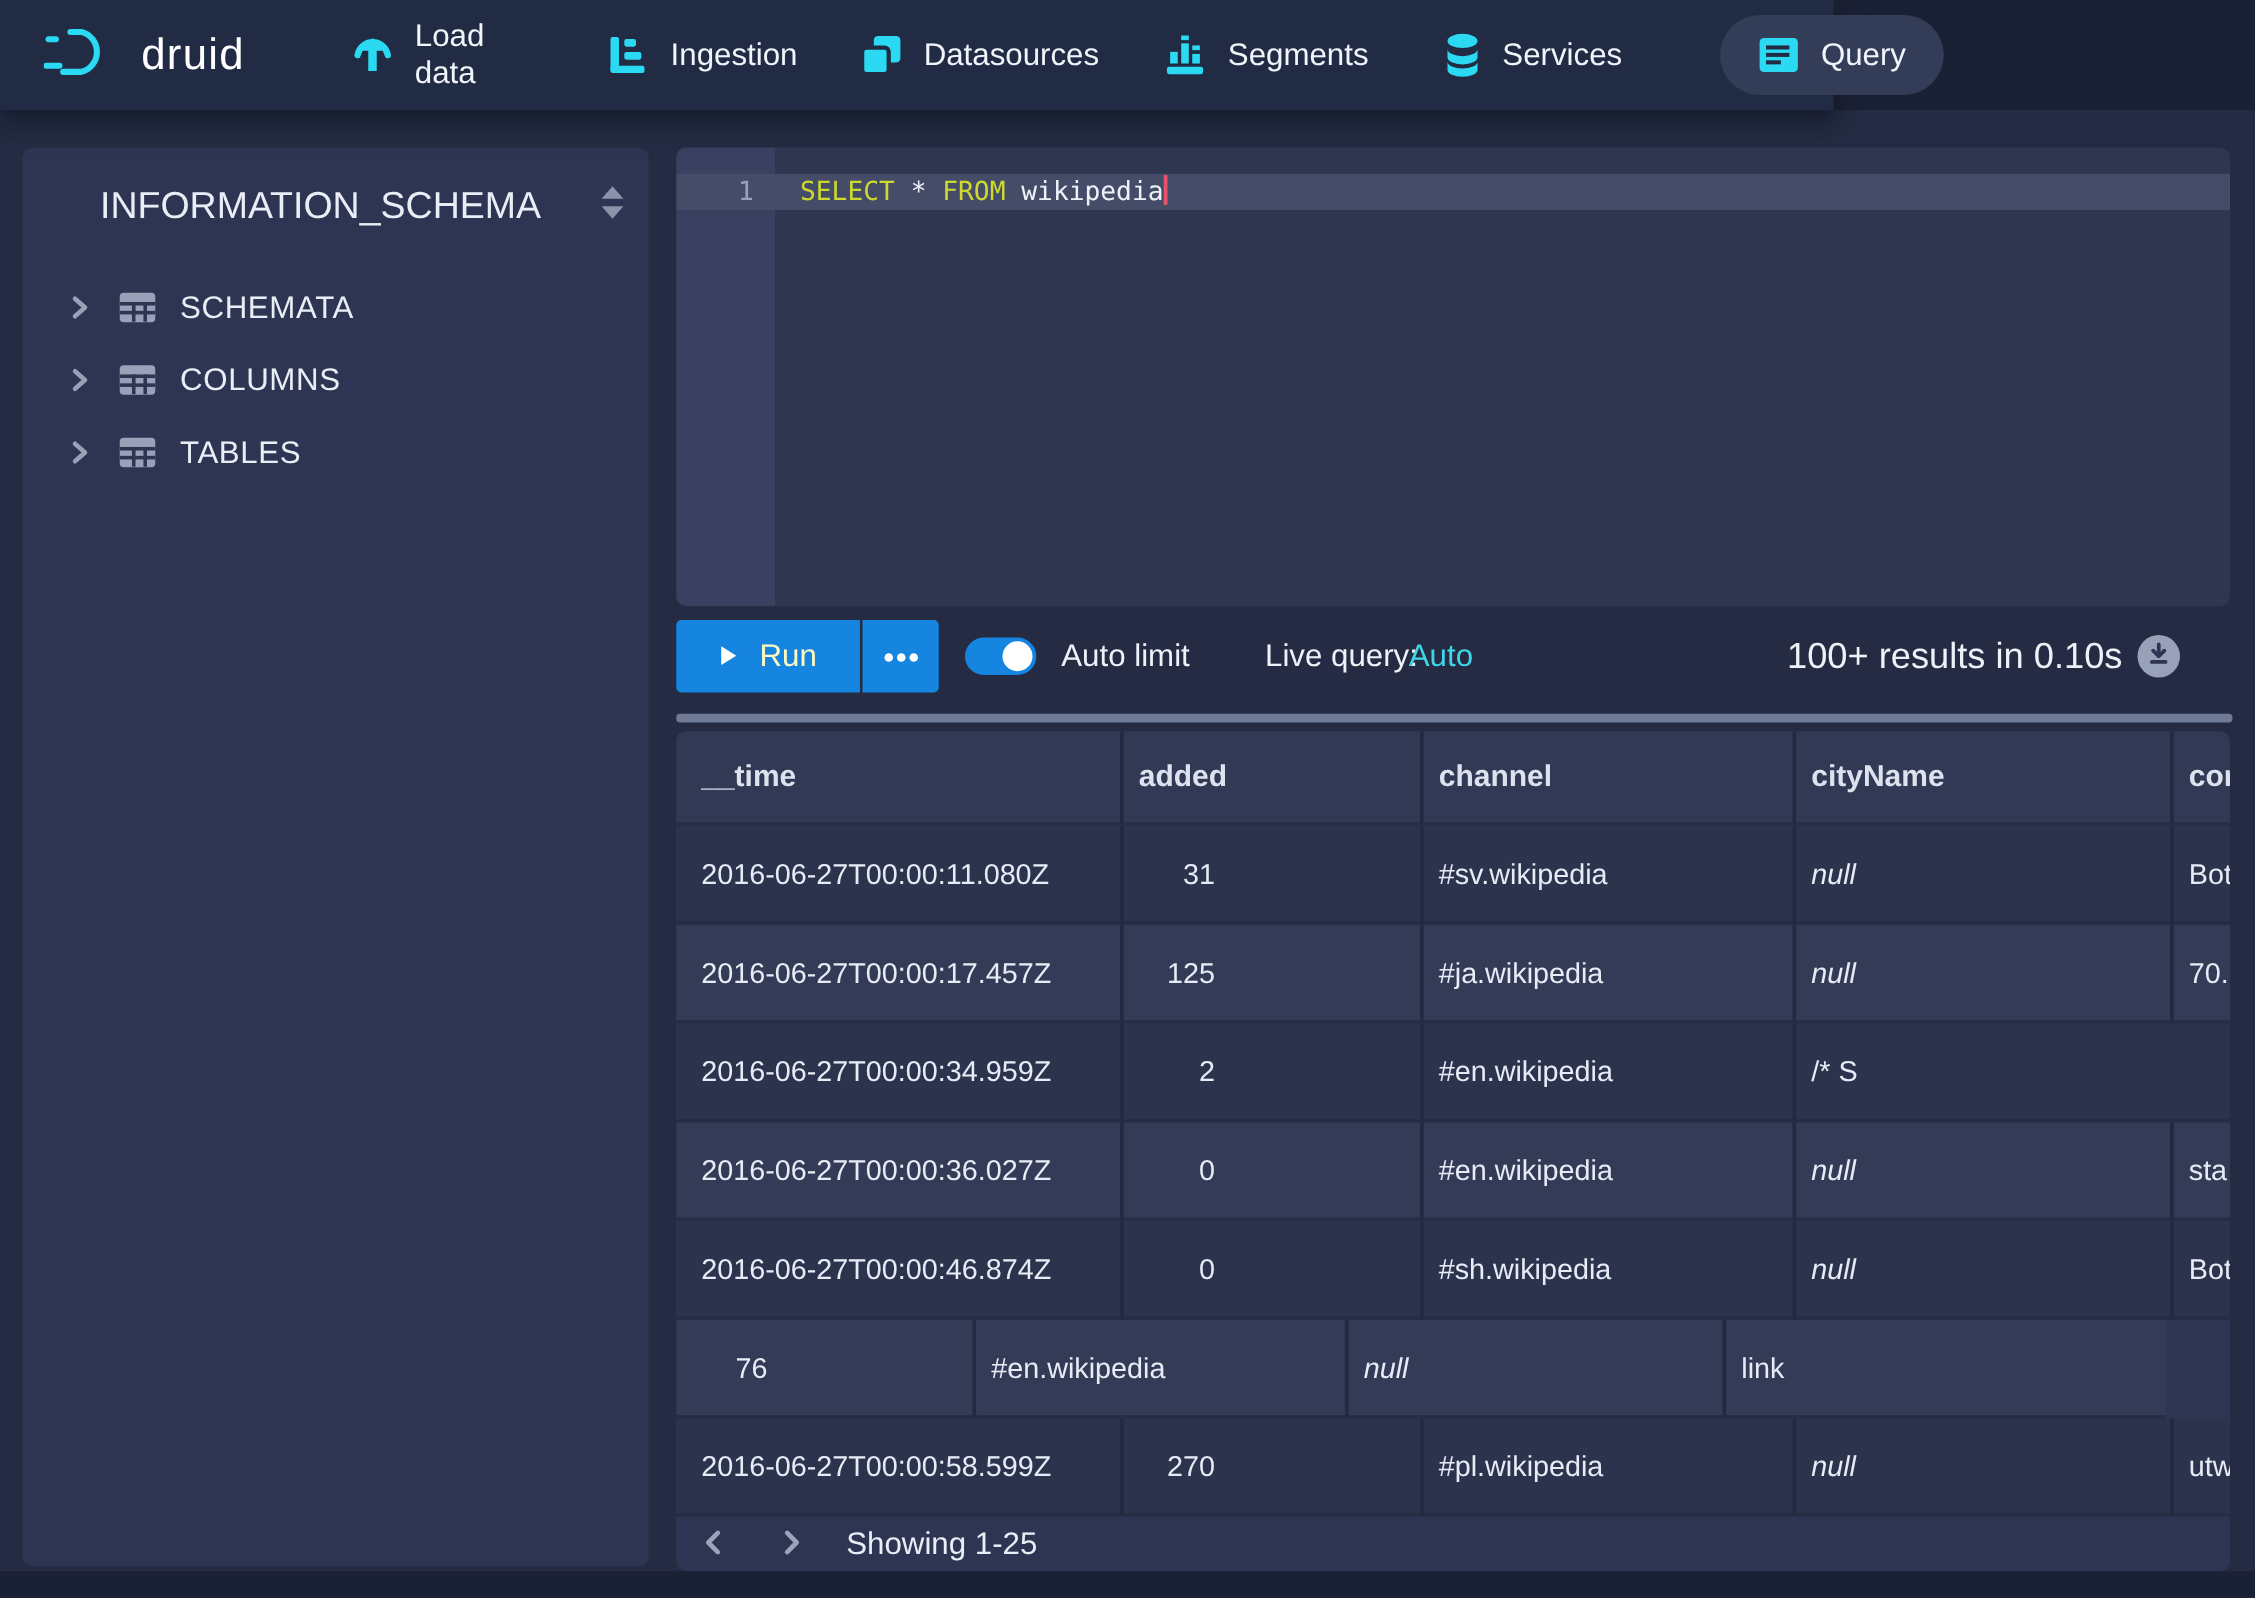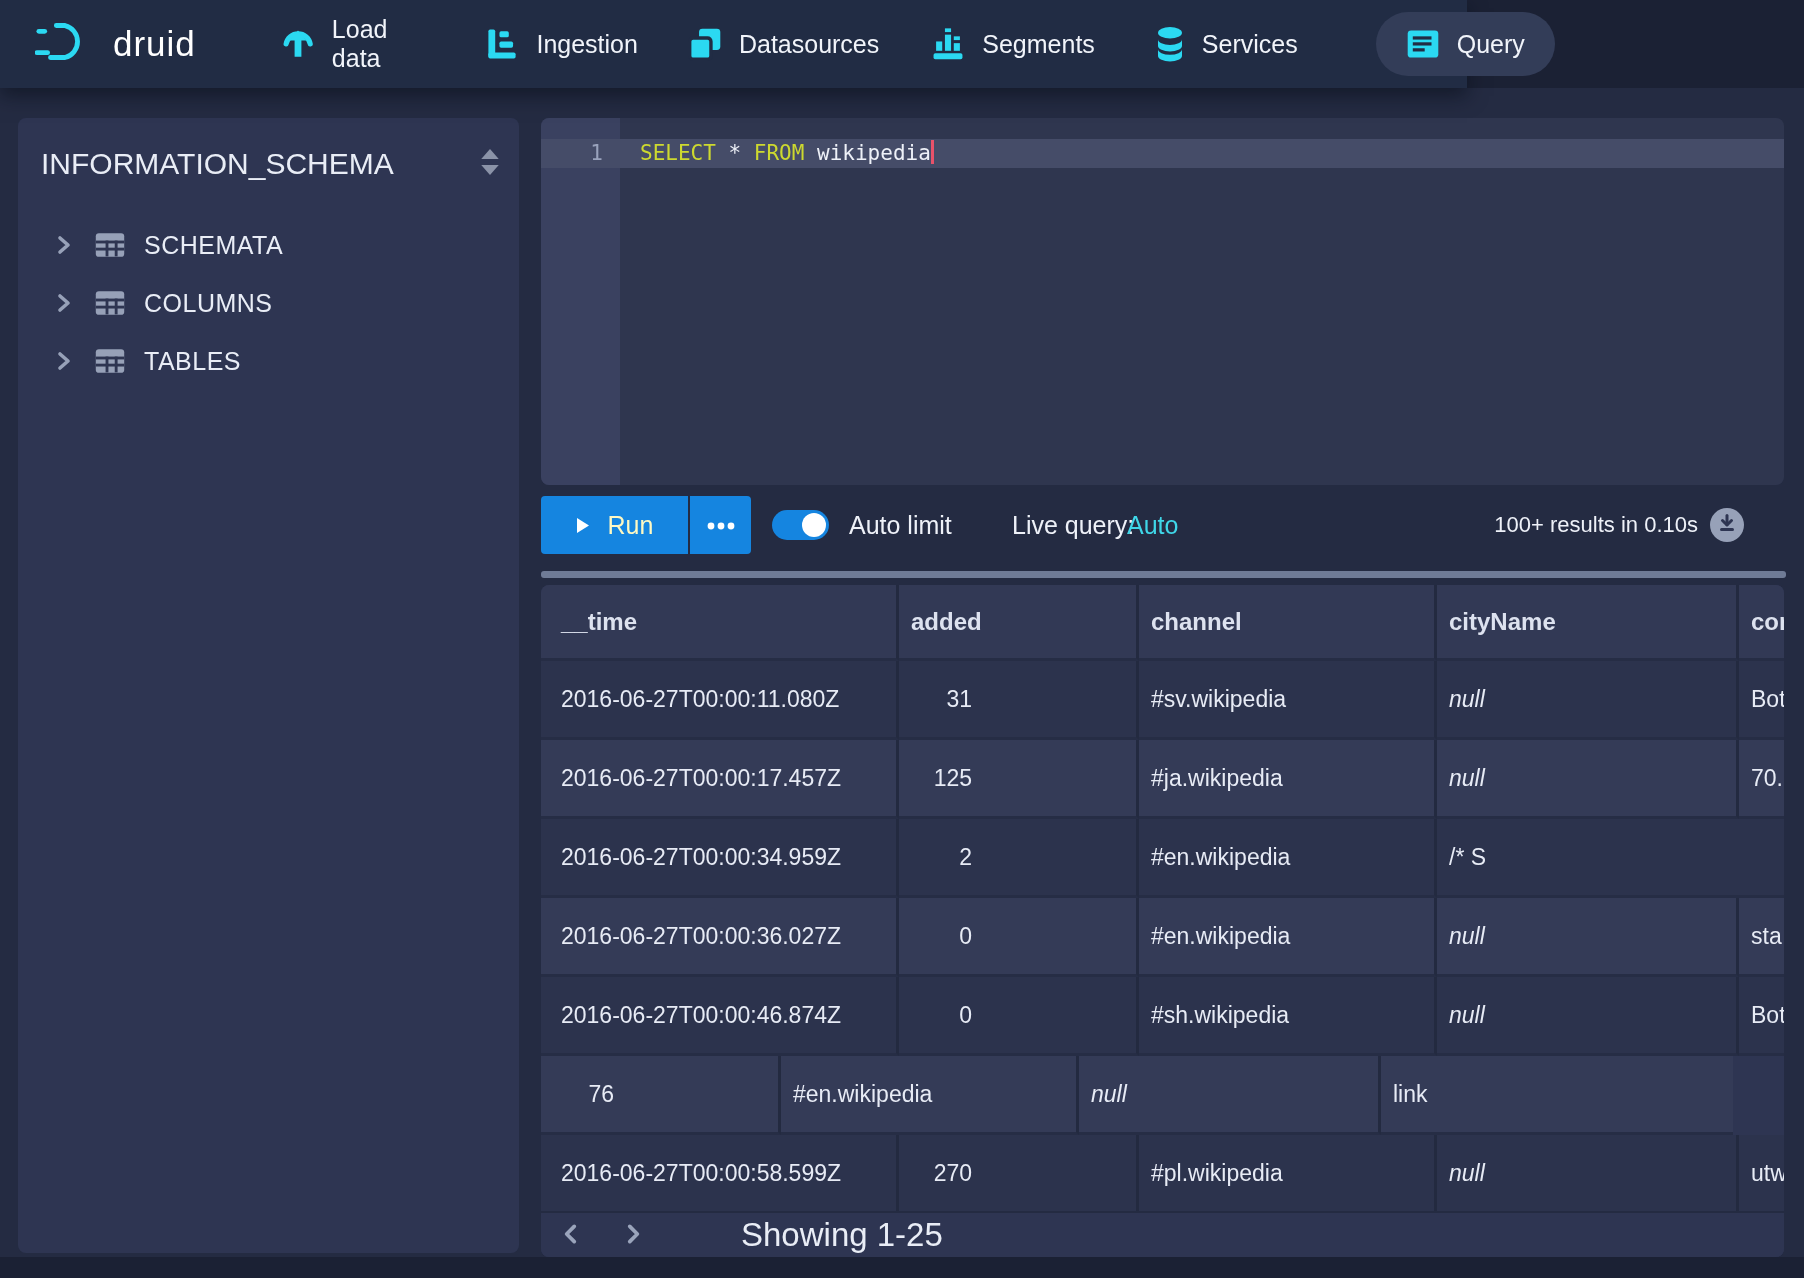--- a/index.html
+++ b/index.html
@@ -30,7 +30,7 @@
   .sidebar { position:absolute; left:18px; top:118px; width:501px; height:1135px;
              background:#2e3552; border-radius:8px; overflow:hidden; }
   .sidebar-head { display:flex; align-items:center; justify-content:space-between;
-                  padding:28px 14px 0 23px; }
+                  padding:28px 14px 0 62px; }
   .sidebar-title { color:#e9edf6; font-size:30px; }
   .tree { margin-top:34px; }
   .tree-item { display:flex; align-items:center; height:58px; padding-left:36px; gap:20px; cursor:pointer; }

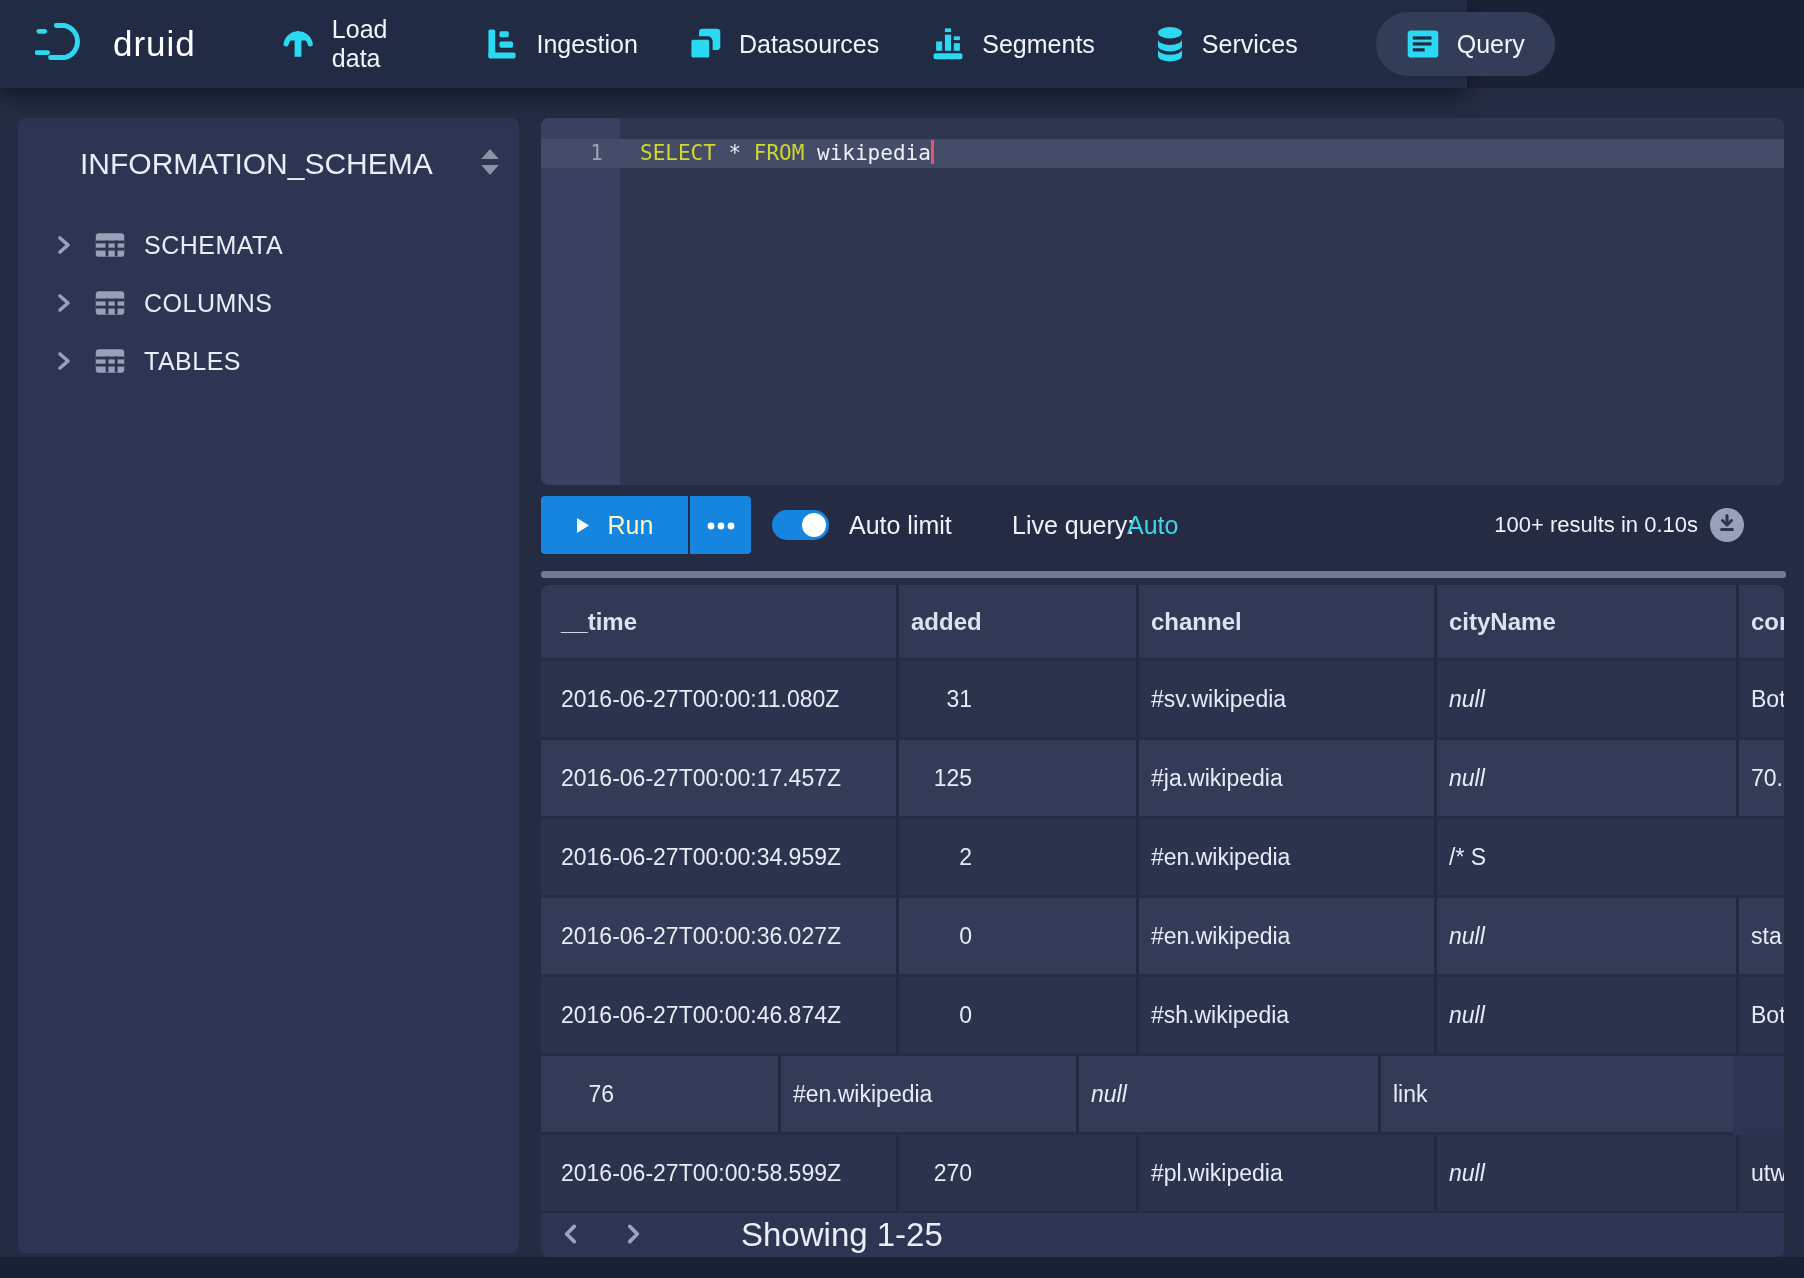--- a/index.html
+++ b/index.html
@@ -66,7 +66,7 @@
   .lbl-livequery { left:1012px; }
   .val-livequery { left:1127px; color:#3fd6e8; cursor:pointer; }
   .results-summary { position:absolute; top:496px; height:58px; right:106px; display:flex; align-items:center;
-                     color:#eef1f8; font-size:22px;text-align:right; }
+                     color:#eef1f8; font-size:29px;text-align:right; }
   .dl-btn { position:absolute; left:1710px; top:508px; width:34px; height:34px; border-radius:50%;
             background:#97a1b8; display:flex; align-items:center; justify-content:center; cursor:pointer; }
 

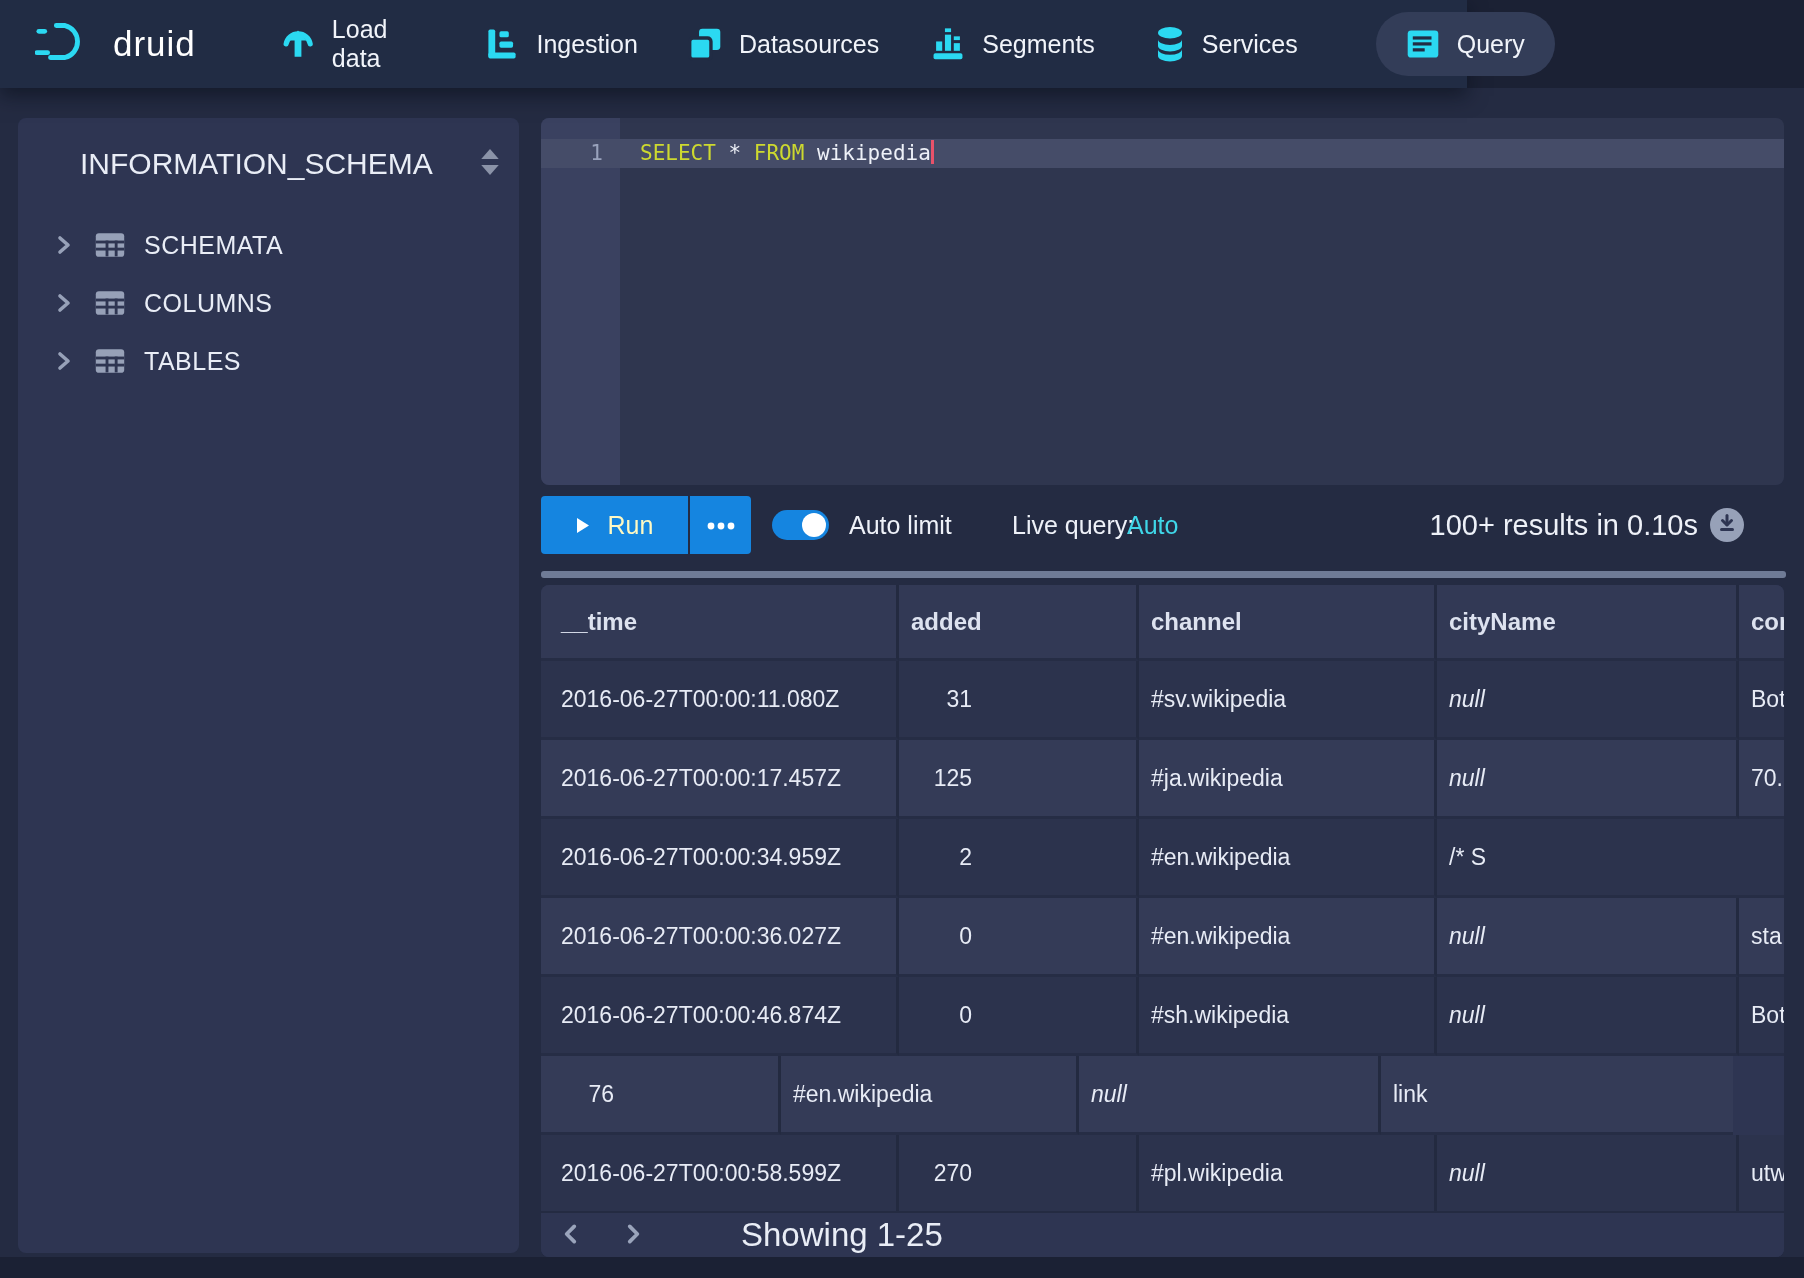--- a/index.html
+++ b/index.html
@@ -100,7 +100,7 @@
             background:none; border:none; cursor:pointer; }
   .pg-prev { margin-left:10px; }
   .pg-next { margin-left:22px; }
-  .pg-label { margin-left:88px; color:#e9edf6; font-size:33px; }
+  .pg-label { margin-left:24px; color:#e9edf6; font-size:25px; }
 </style>
 </head>
 <body>

